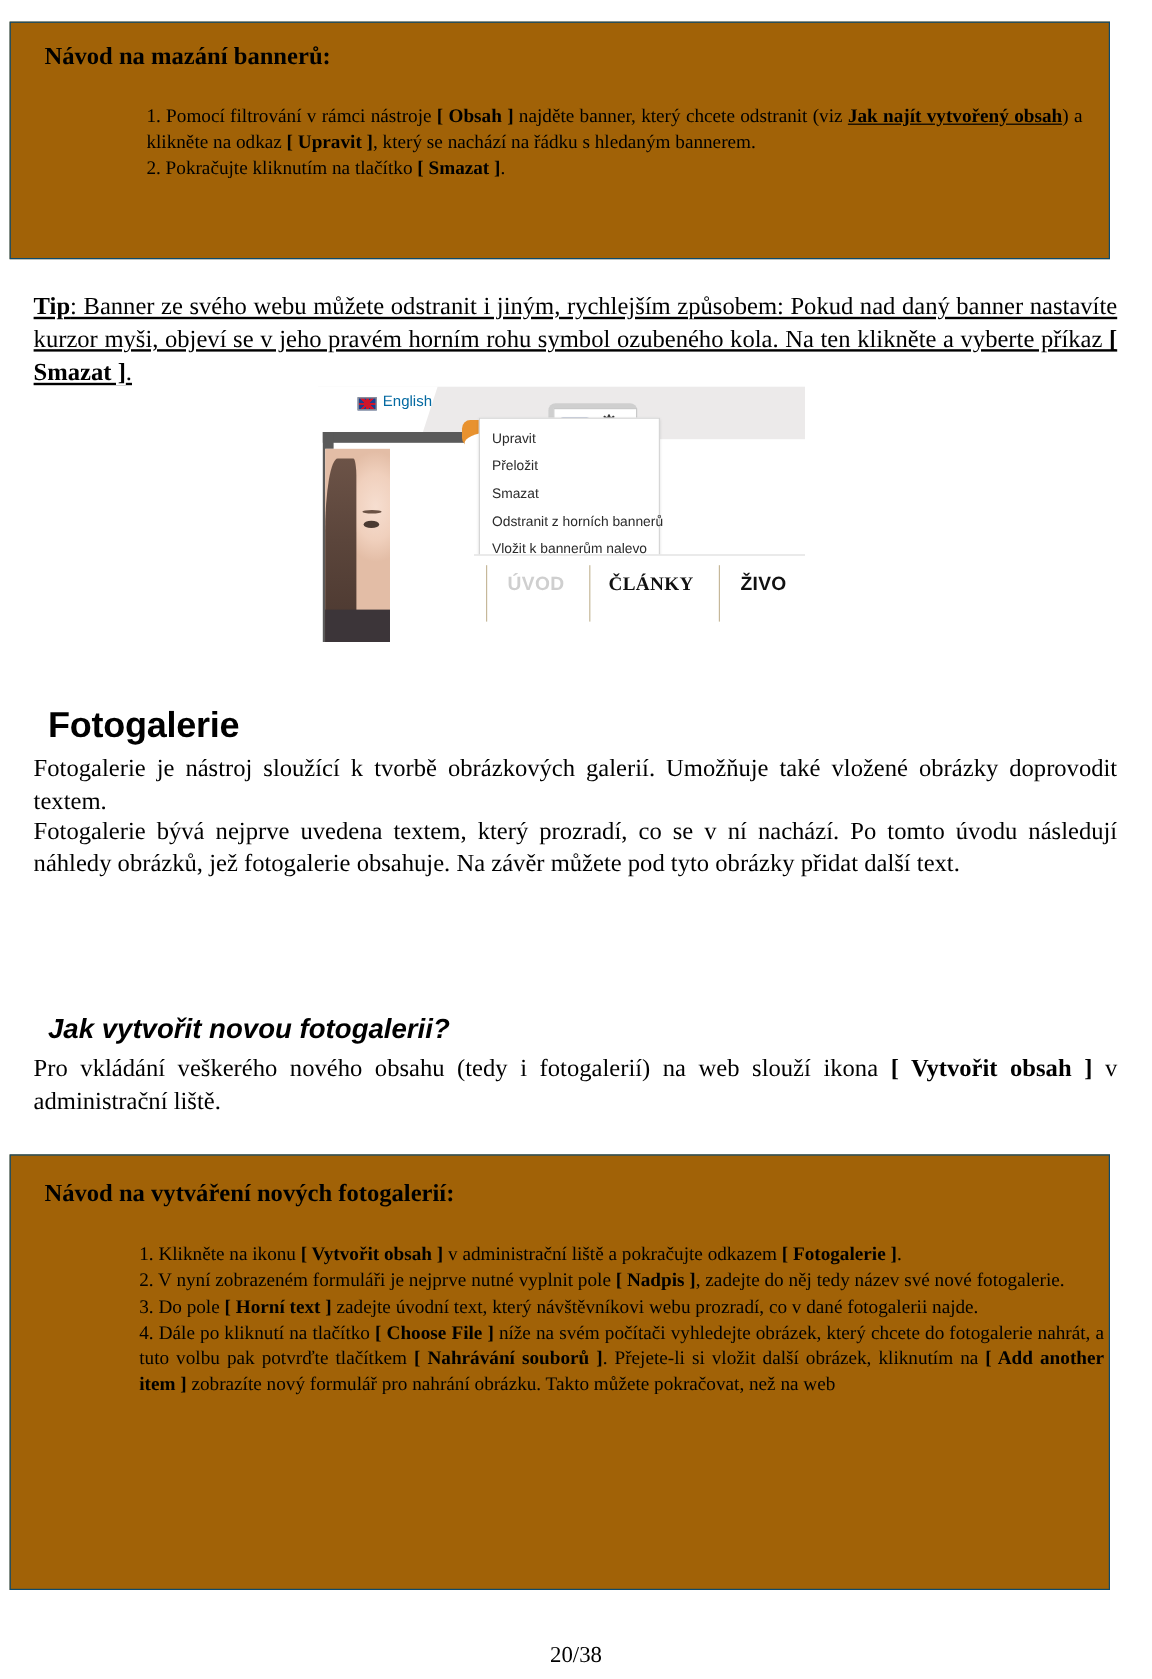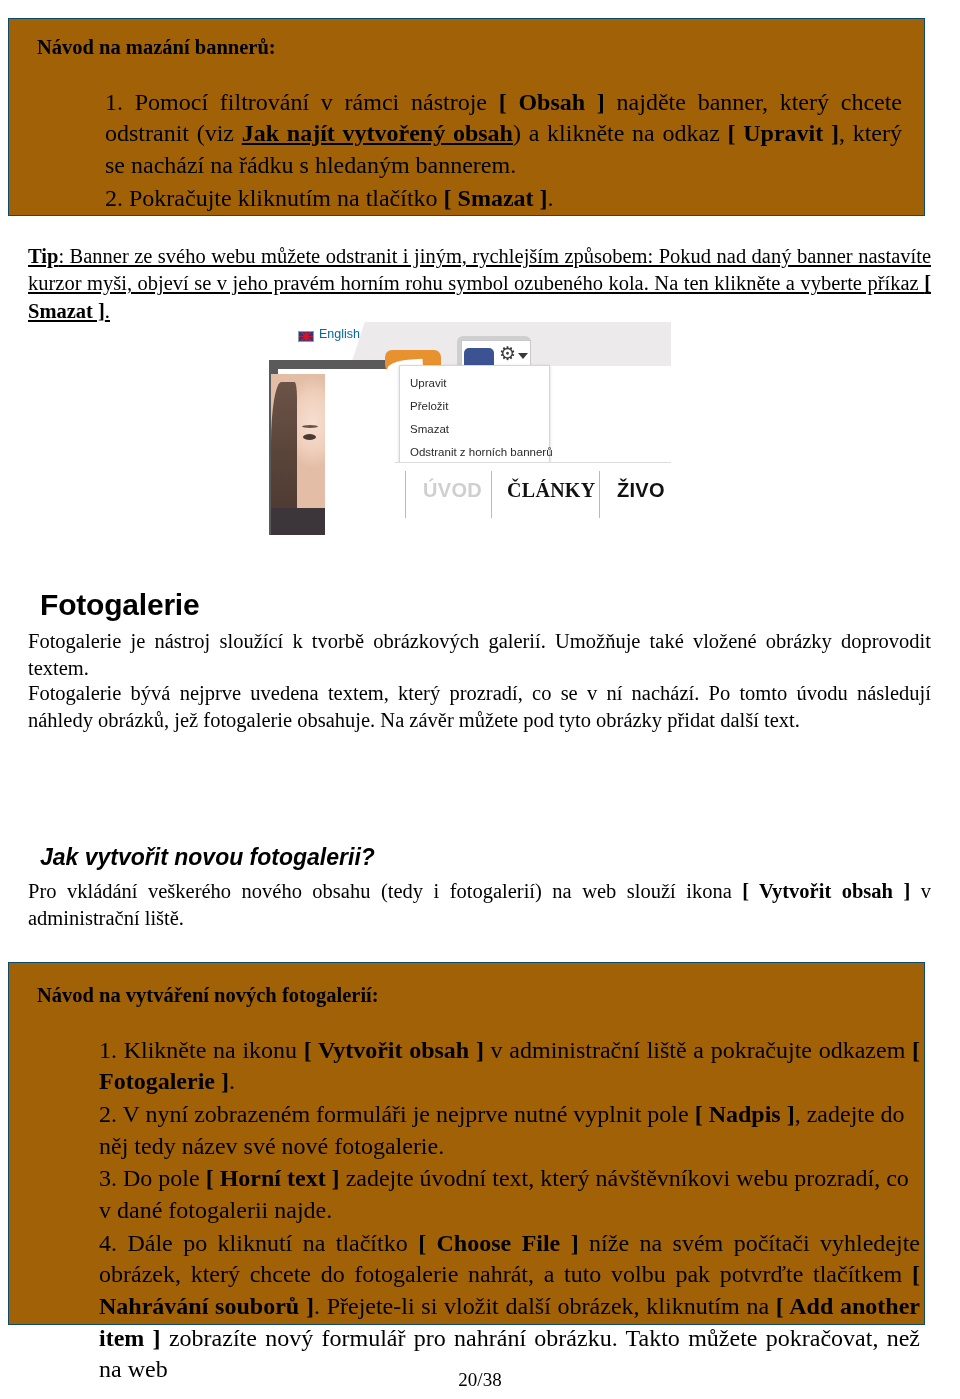--- a/index.html
+++ b/index.html
@@ -59,10 +59,10 @@
     padding-left: 62px;
   }
   .callout-list li {
-    font-size: 24px;
+    font-size: 16px;
     line-height: 1.32;
     text-align: justify;
-    margin: 0 0 1px 0;
+    margin: 0 0 1px 17px;
   }
   .callout-list li.nojust { text-align: left; }
 

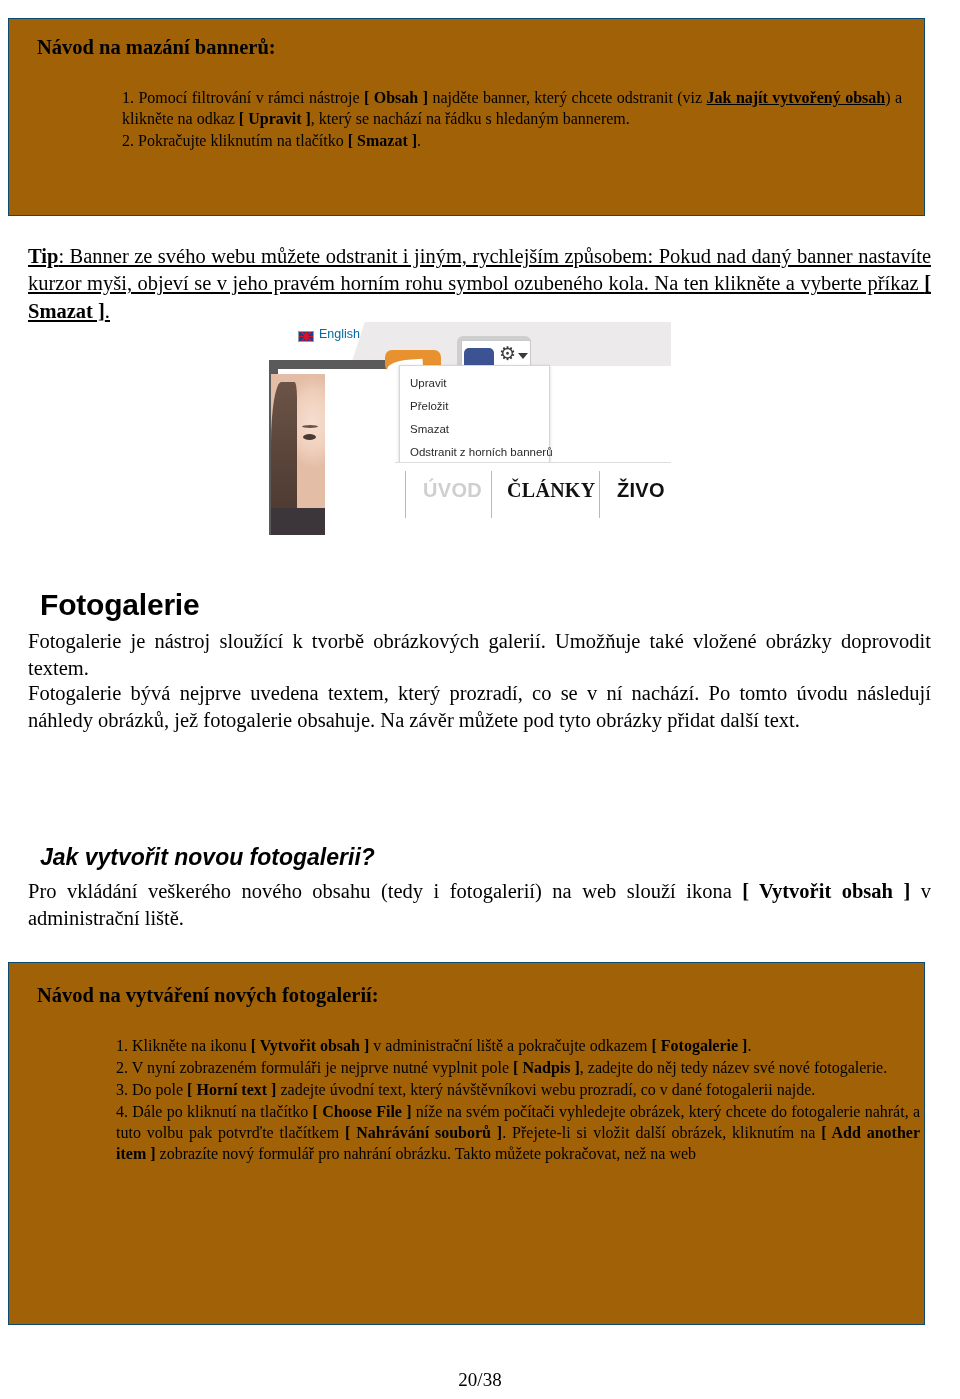--- a/index.html
+++ b/index.html
@@ -278,7 +278,7 @@
   }
   .fig-menu {
     position: absolute;
-    left: 134px; top: 43px;
+    left: 134px; top: 26px;
     width: 151px; height: 122px;
     background: #ffffff;
     border: 1px solid #d6d6d6;

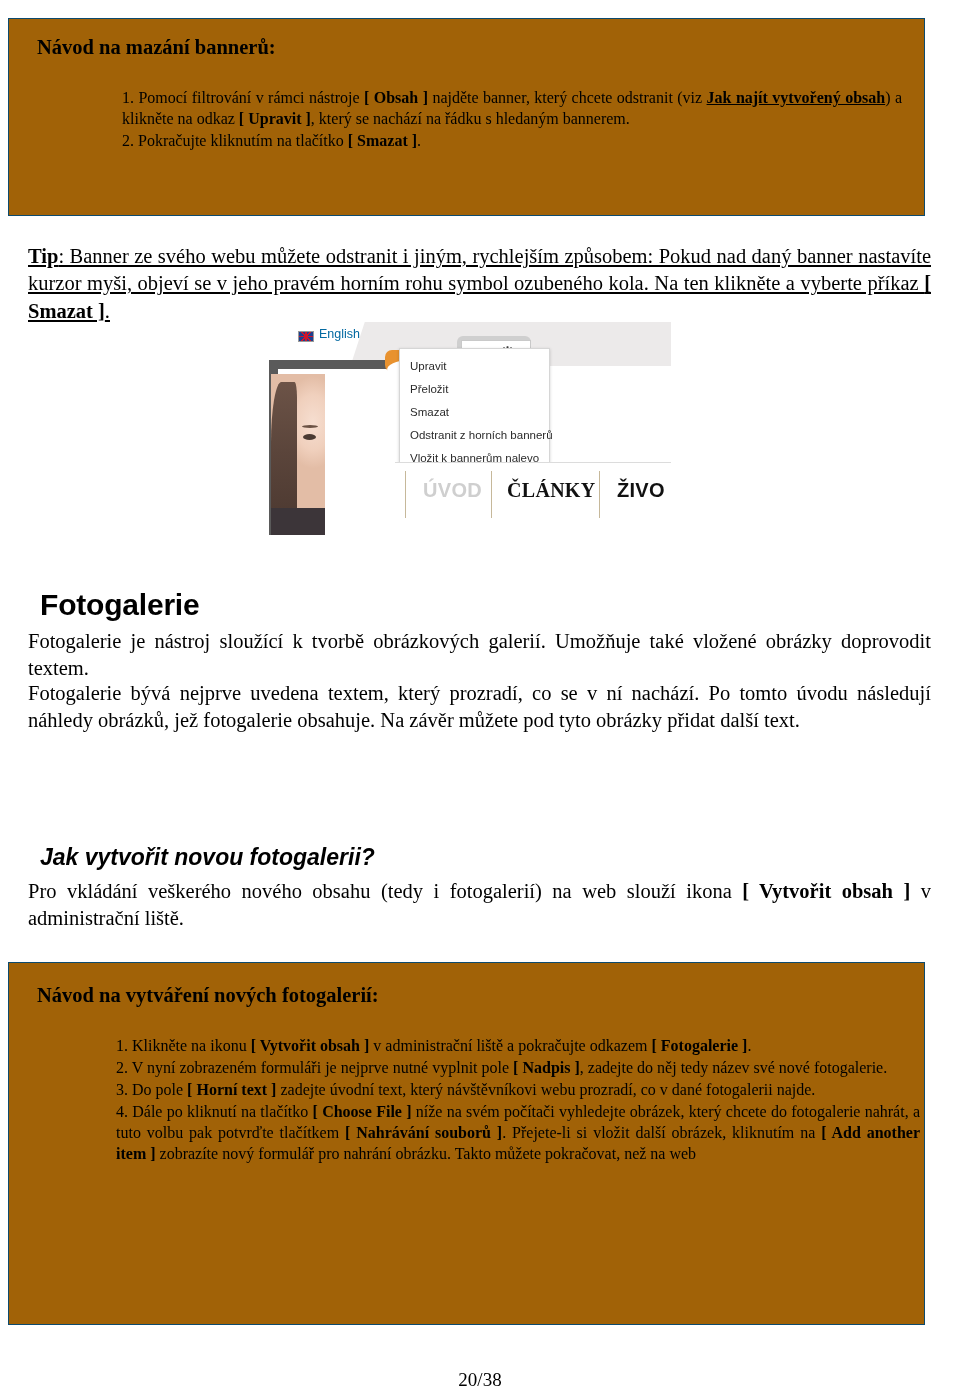--- a/index.html
+++ b/index.html
@@ -302,7 +302,7 @@
   }
   .fig-nav-item {
     position: absolute;
-    font-size: 20px;
+    font-size: 16px;
     font-weight: bold;
     color: #111111;
     letter-spacing: 0.3px;

